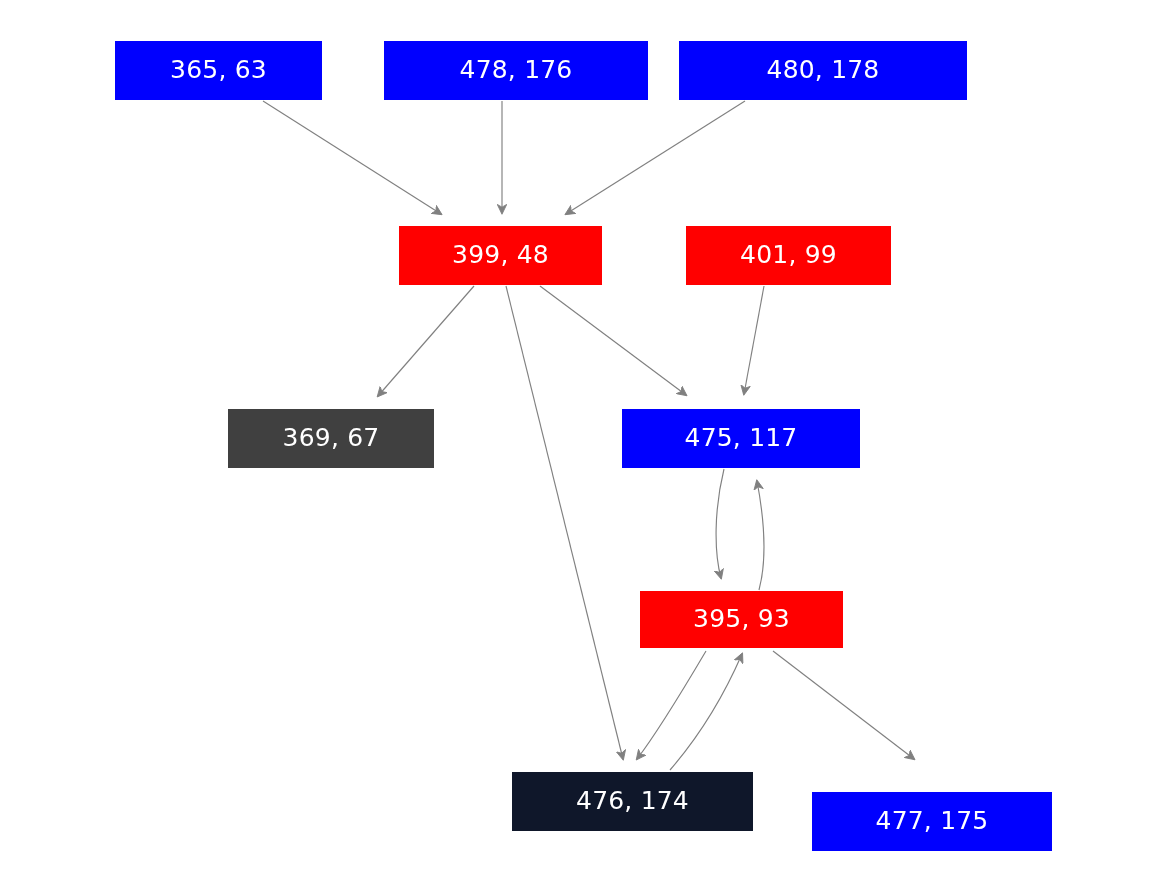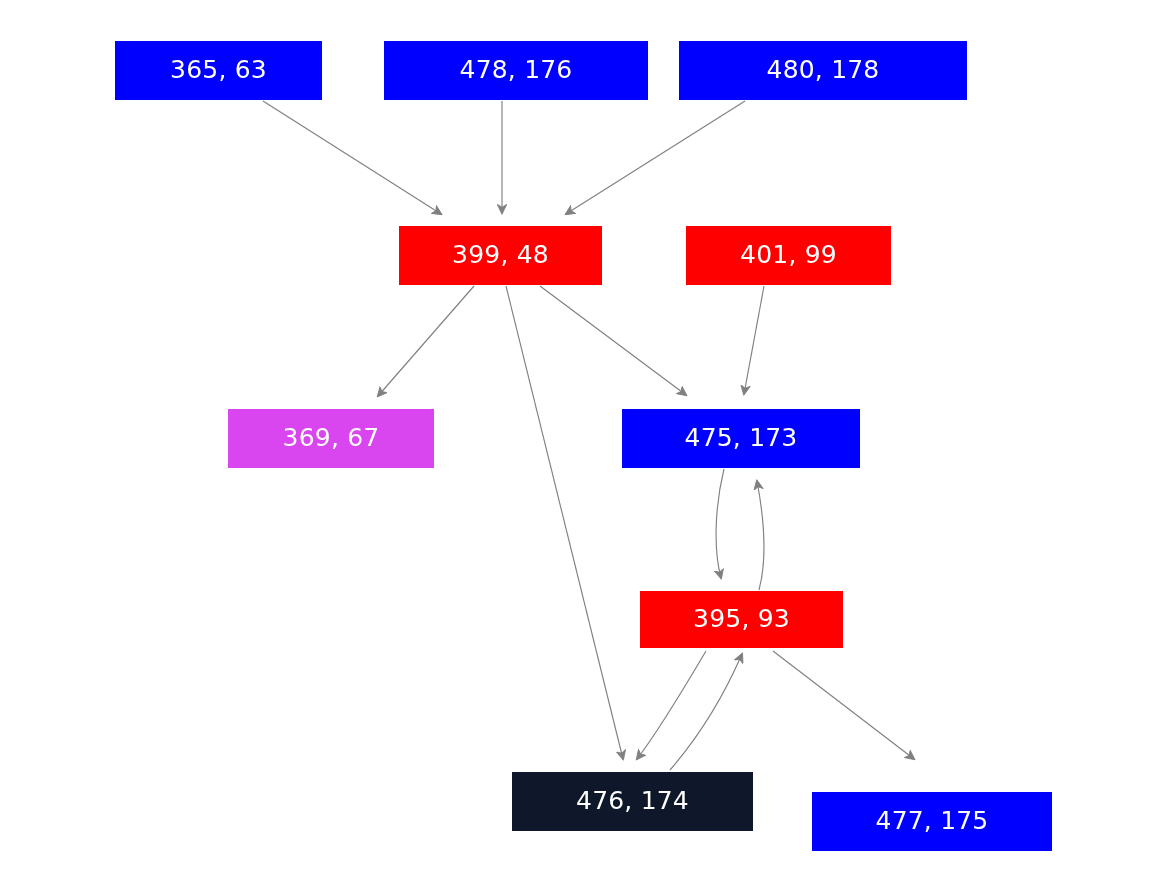--- a/index.html
+++ b/index.html
@@ -99,7 +99,7 @@
       <div class="graph-node" style="left: 661px; top: 226px; width: 205px; height: 59px; background: rgb(255, 0, 0); margin-left: 25px;">
         <span class="node-label">401, 99</span>
       </div>
-      <div class="graph-node" style="left: 228px; top: 409px; width: 206px; height: 59px; background: #d946ef;">
+      <div class="graph-node" style="left: 228px; top: 409px; width: 206px; height: 59px; background: #404040;">
         <span class="node-label">369, 67</span>
       </div>
       <div class="graph-node" style="left: 622px; top: 409px; width: 238px; height: 59px; background: rgb(0, 0, 255);">

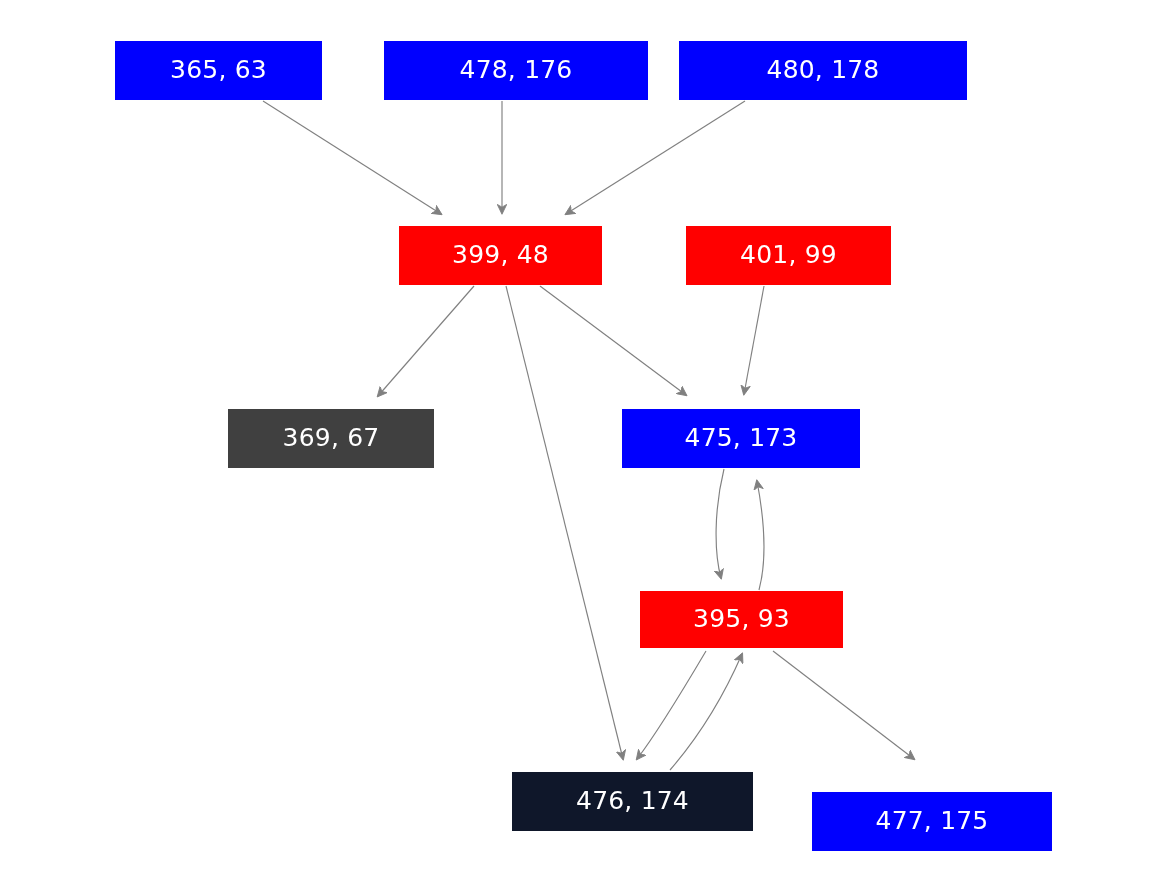--- a/index.html
+++ b/index.html
@@ -103,7 +103,7 @@
         <span class="node-label">369, 67</span>
       </div>
       <div class="graph-node" style="left: 622px; top: 409px; width: 238px; height: 59px; background: rgb(0, 0, 255);">
-        <span class="node-label">475, 173</span>
+        <span class="node-label">475, 117</span>
       </div>
       <div class="graph-node" style="left: 640px; top: 591px; width: 203px; height: 57px; background: rgb(255, 0, 0);">
         <span class="node-label">395, 93</span>

